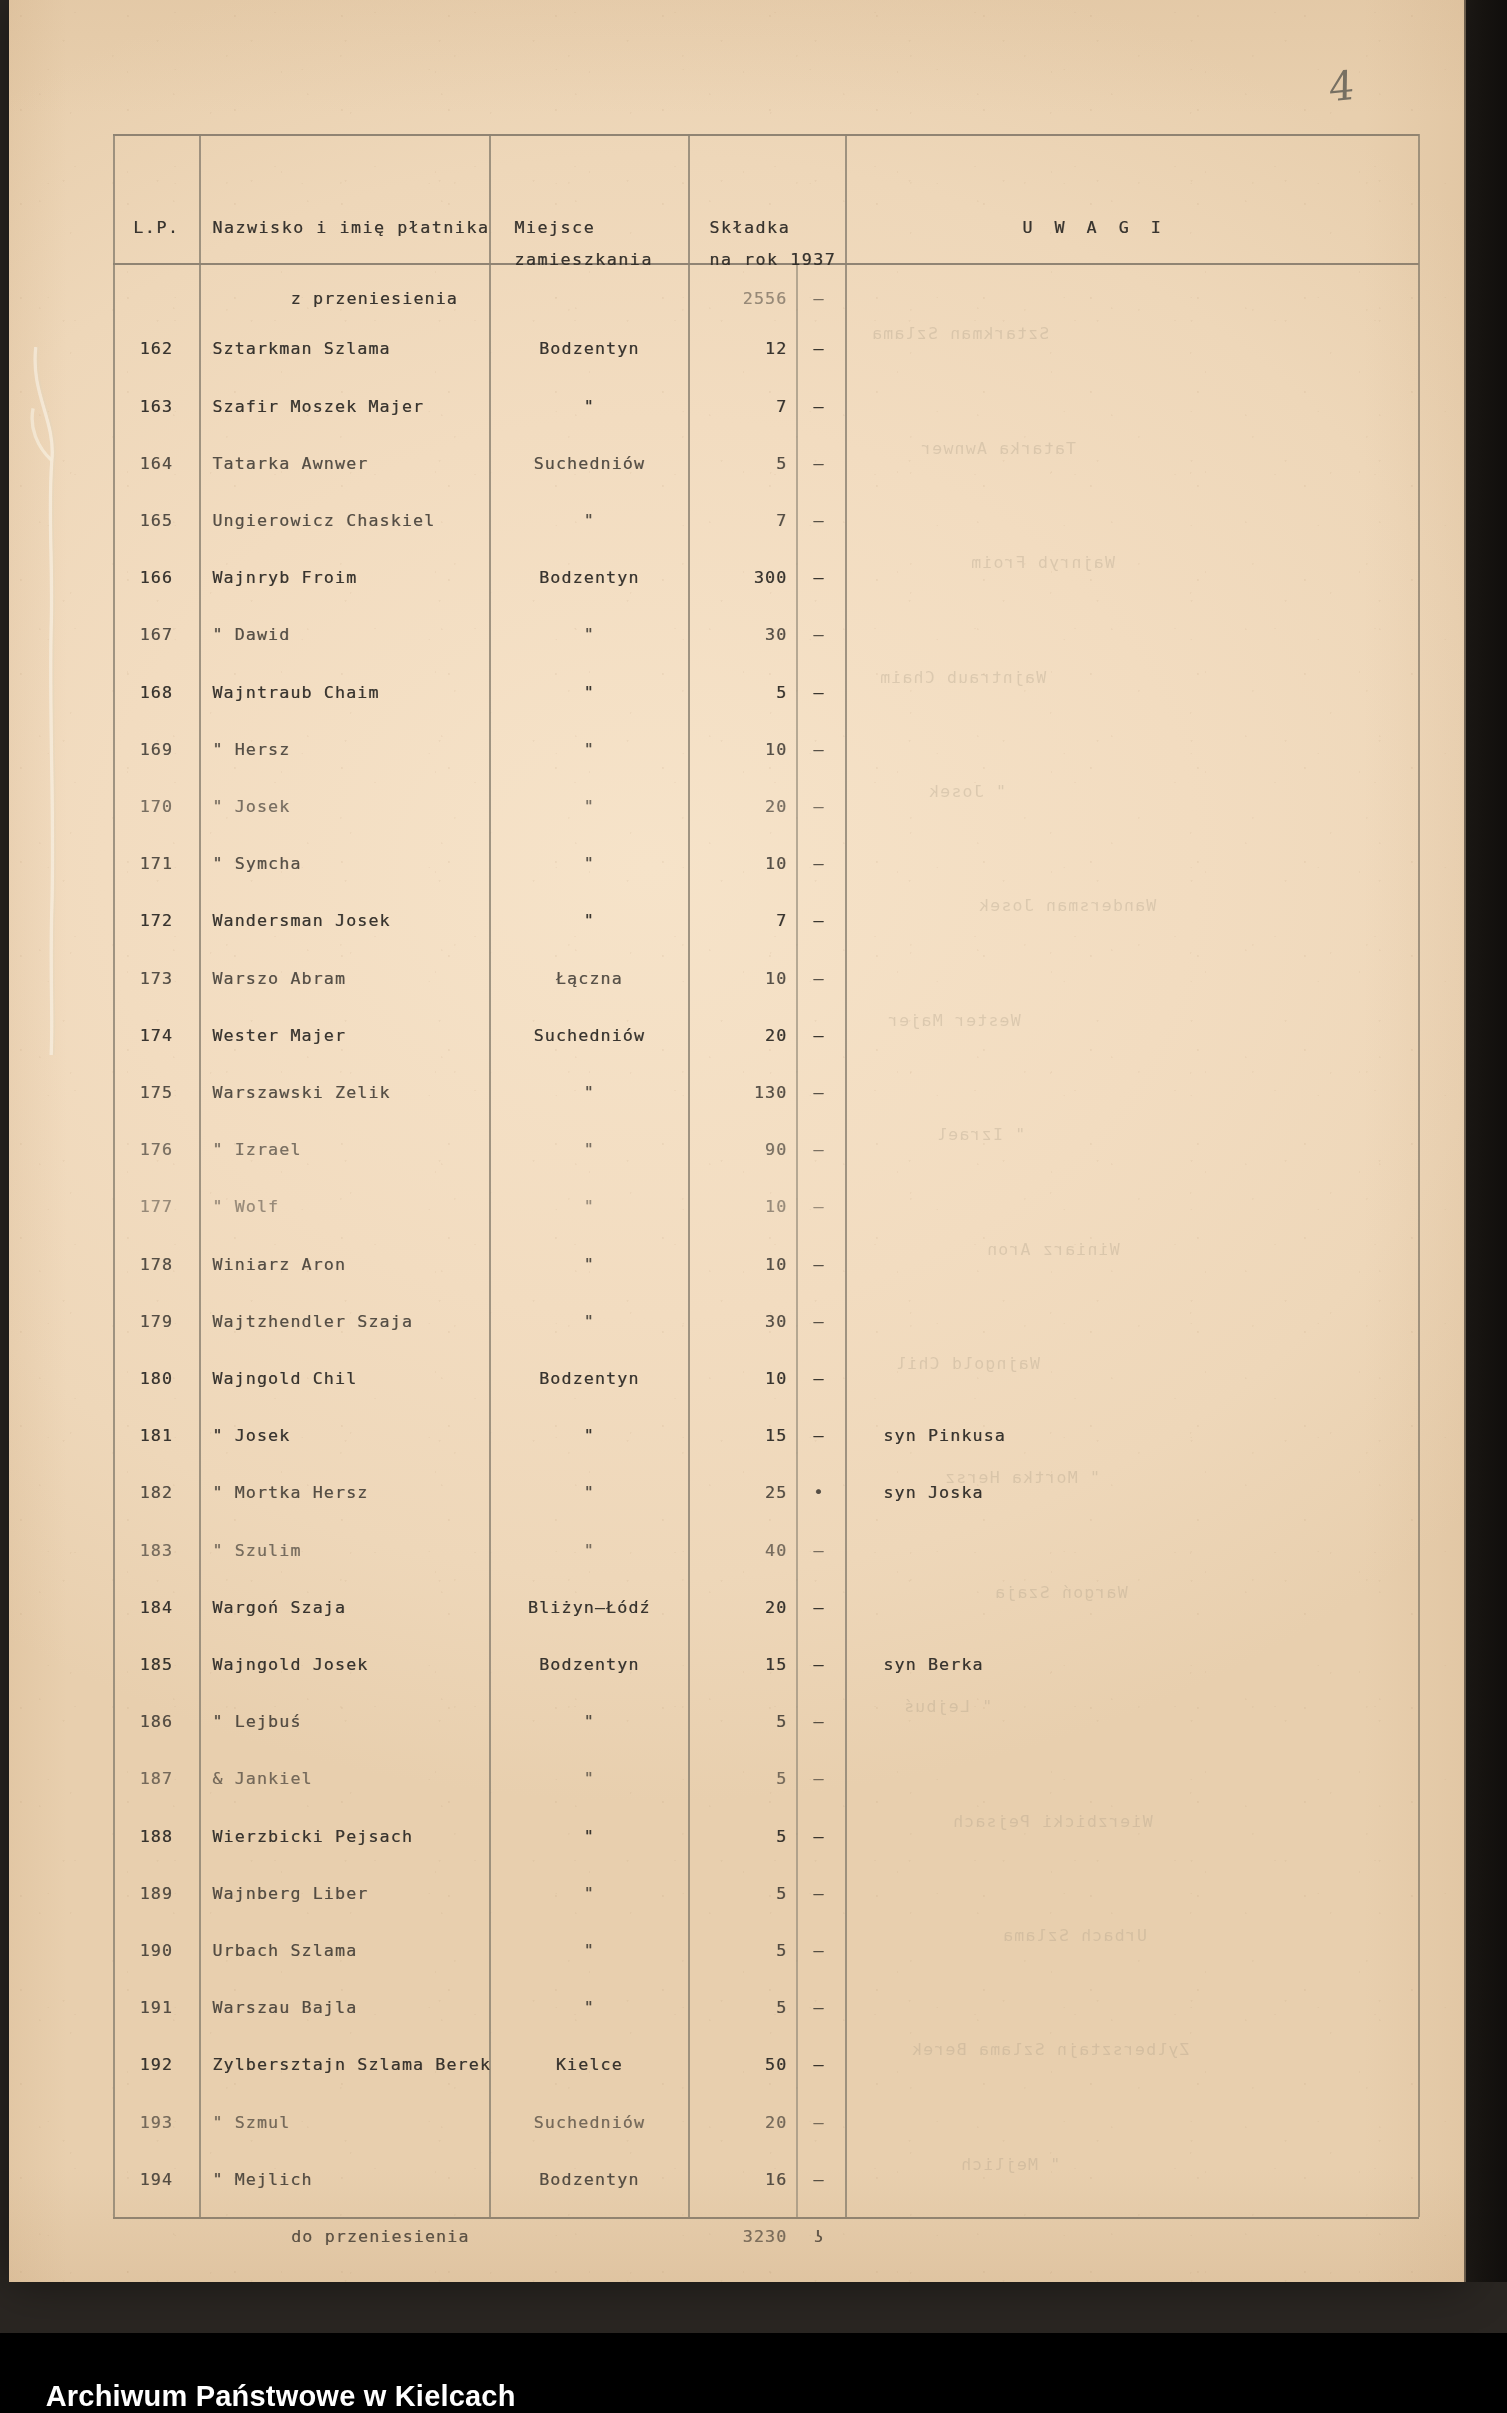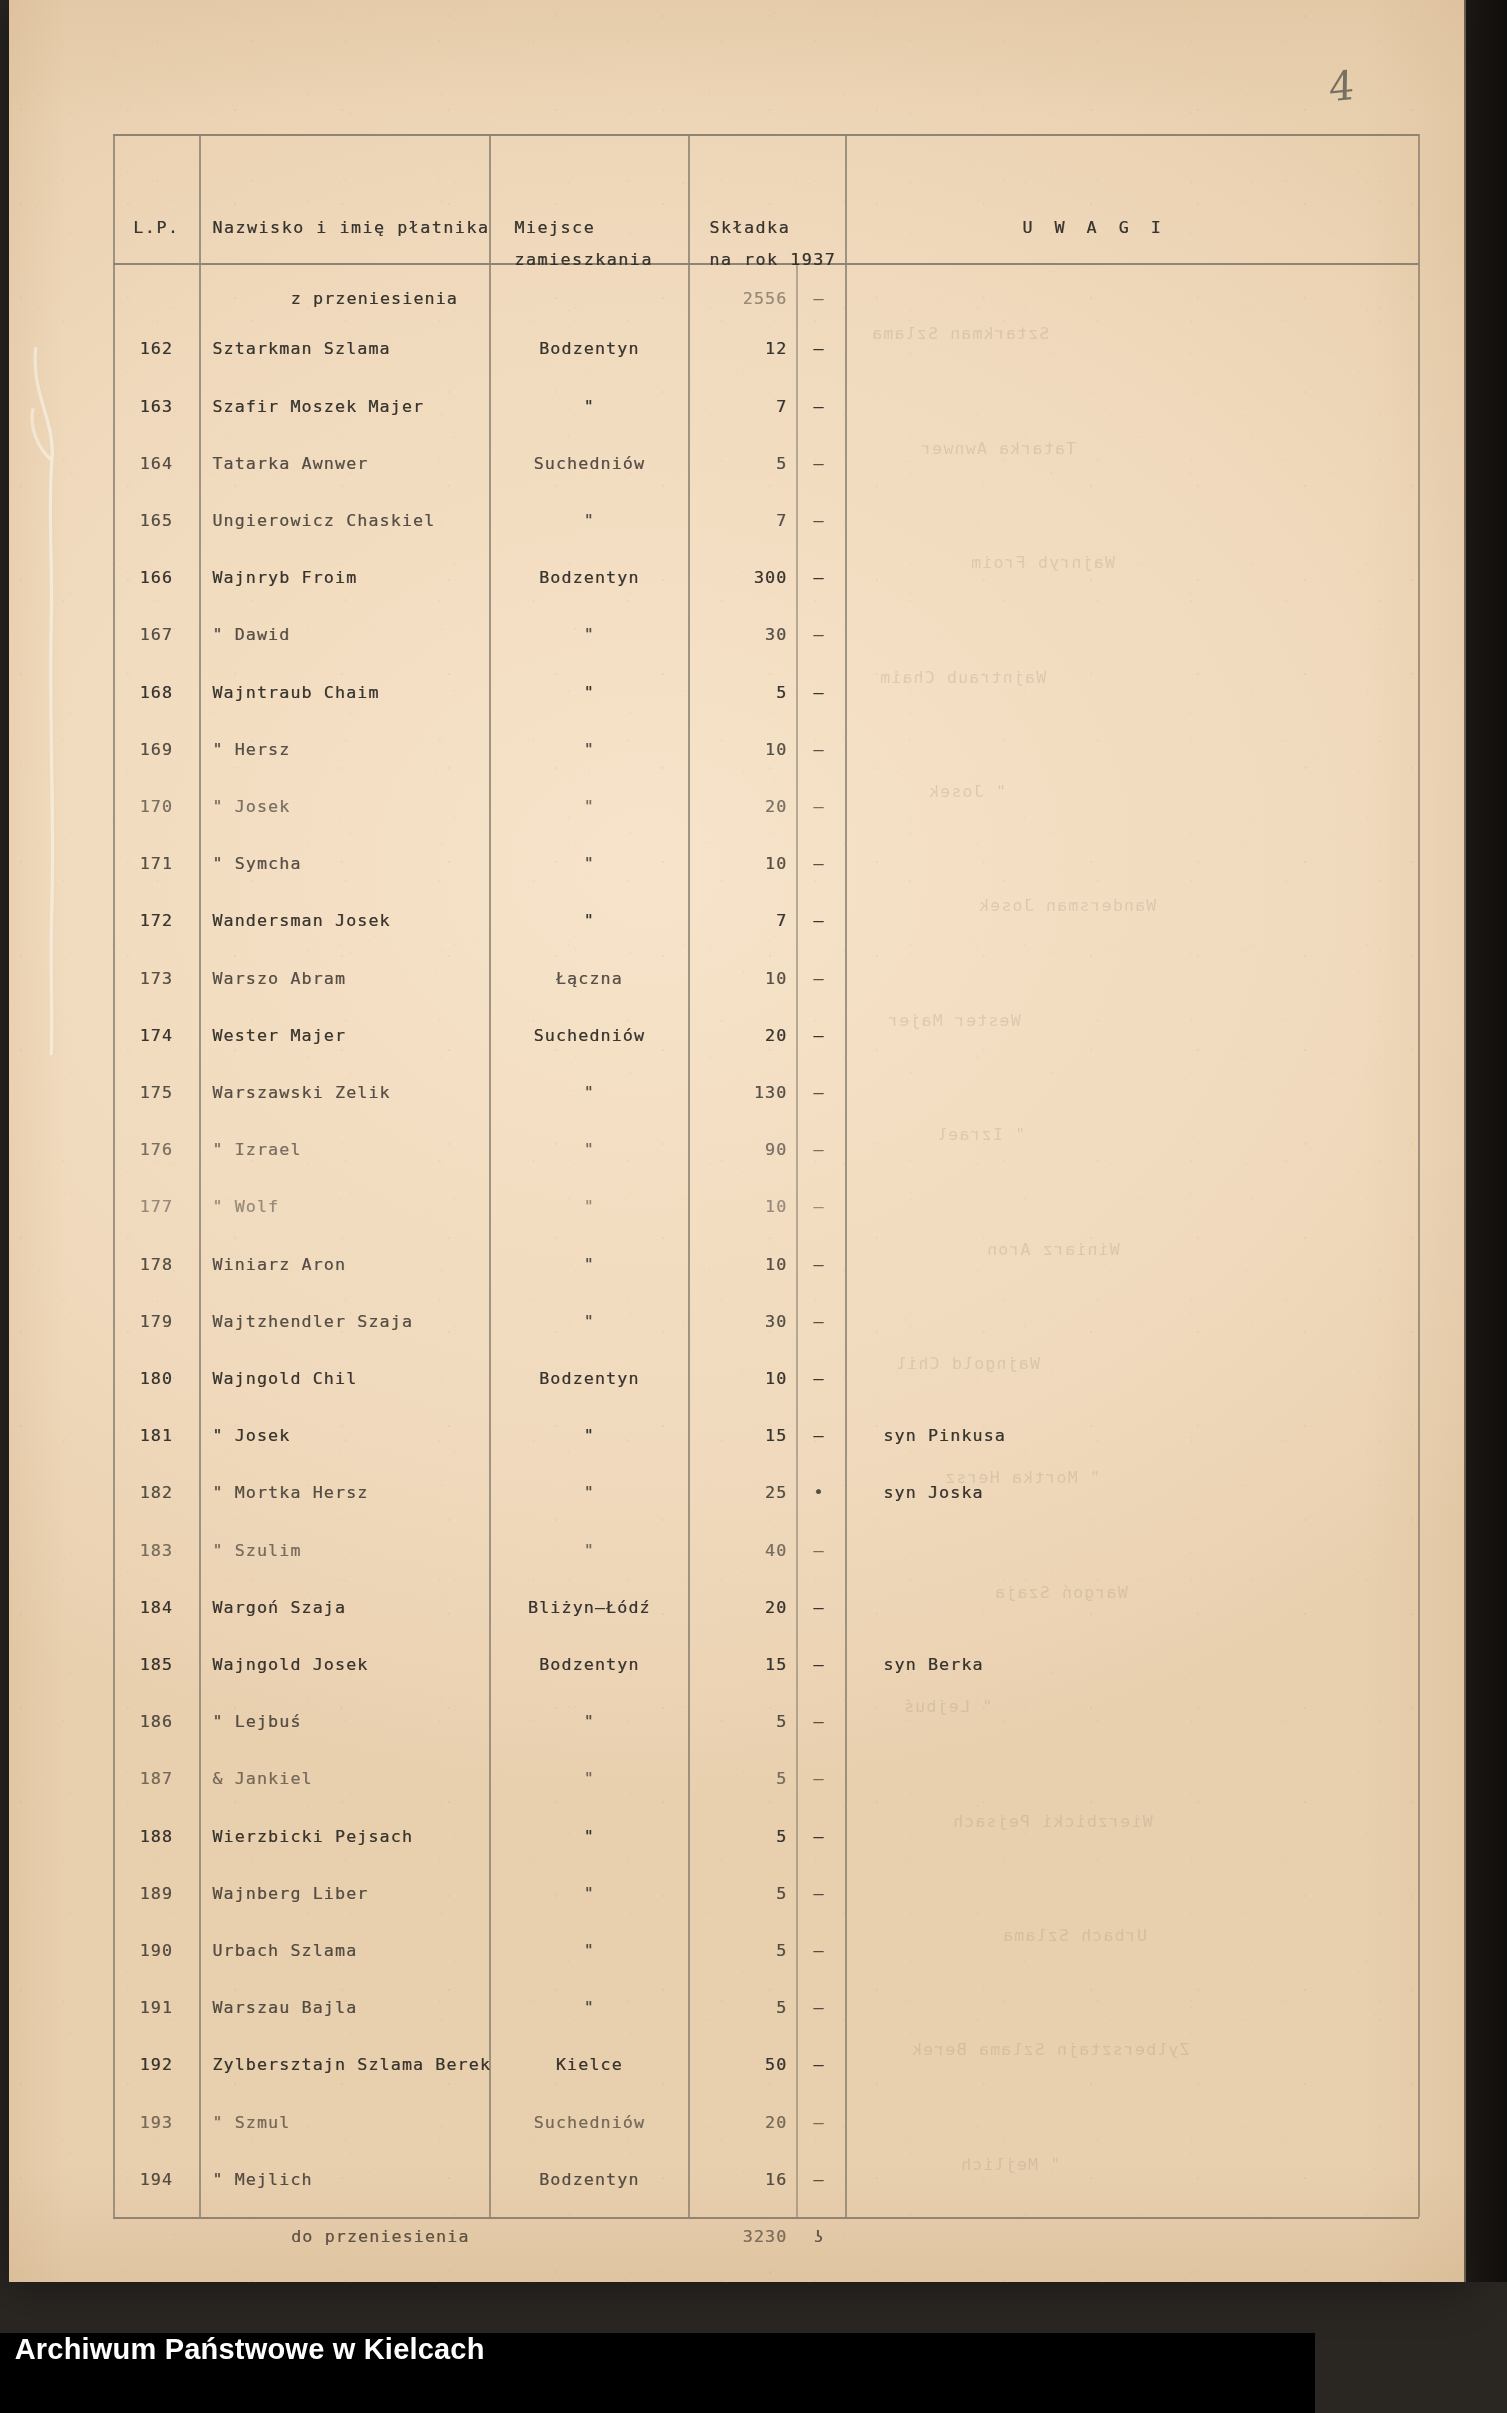--- a/index.html
+++ b/index.html
@@ -148,10 +148,11 @@
   #watermark {
     position: absolute;
     left: 0; bottom: 0;
-    width: 1315px; height: 80px;
+    width: 1507px; height: 80px;
     background: #000;
     display: flex;
-    align-items: flex-start;
+    align-items: flex-end;
+    padding-left: 31px;
   }
   #watermark span {
     margin-left: 14.7px;

